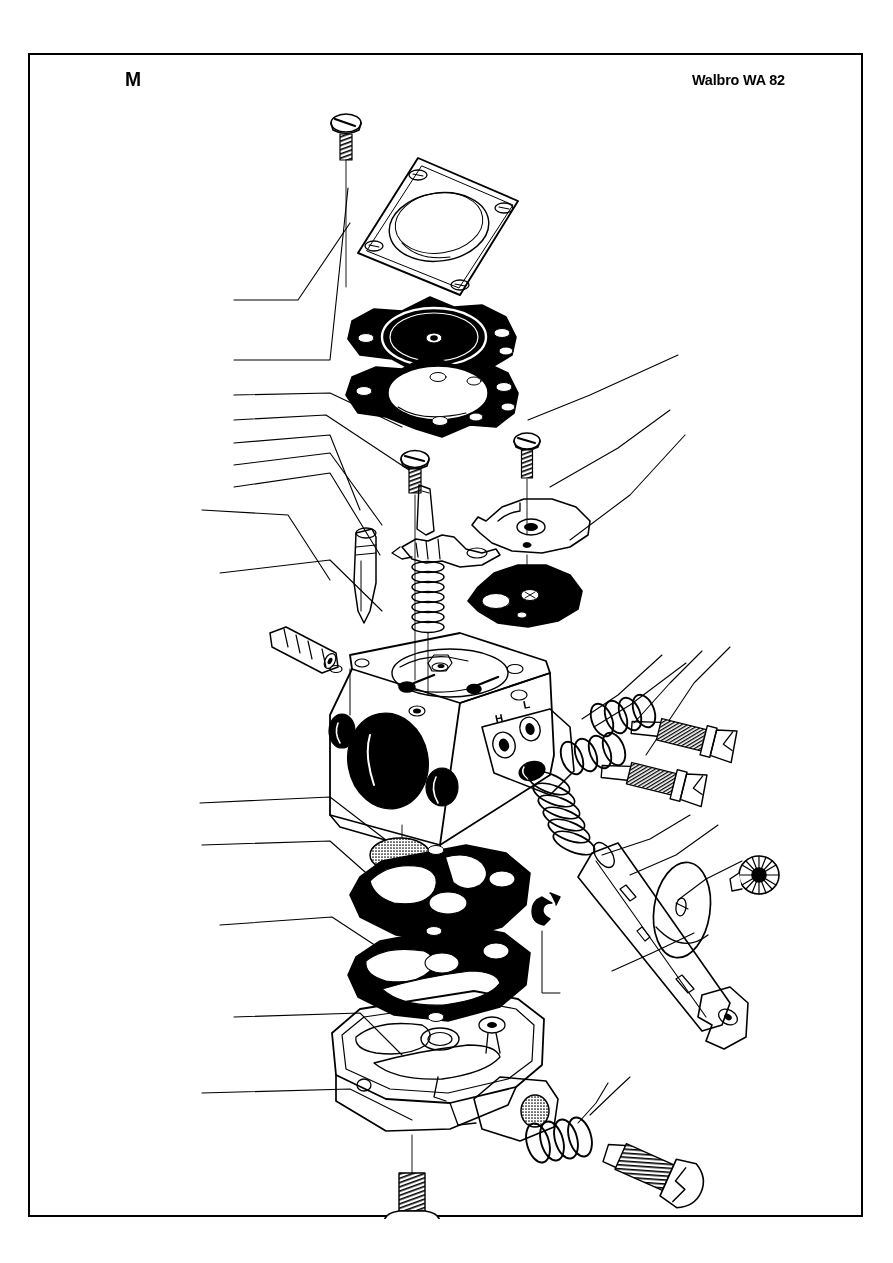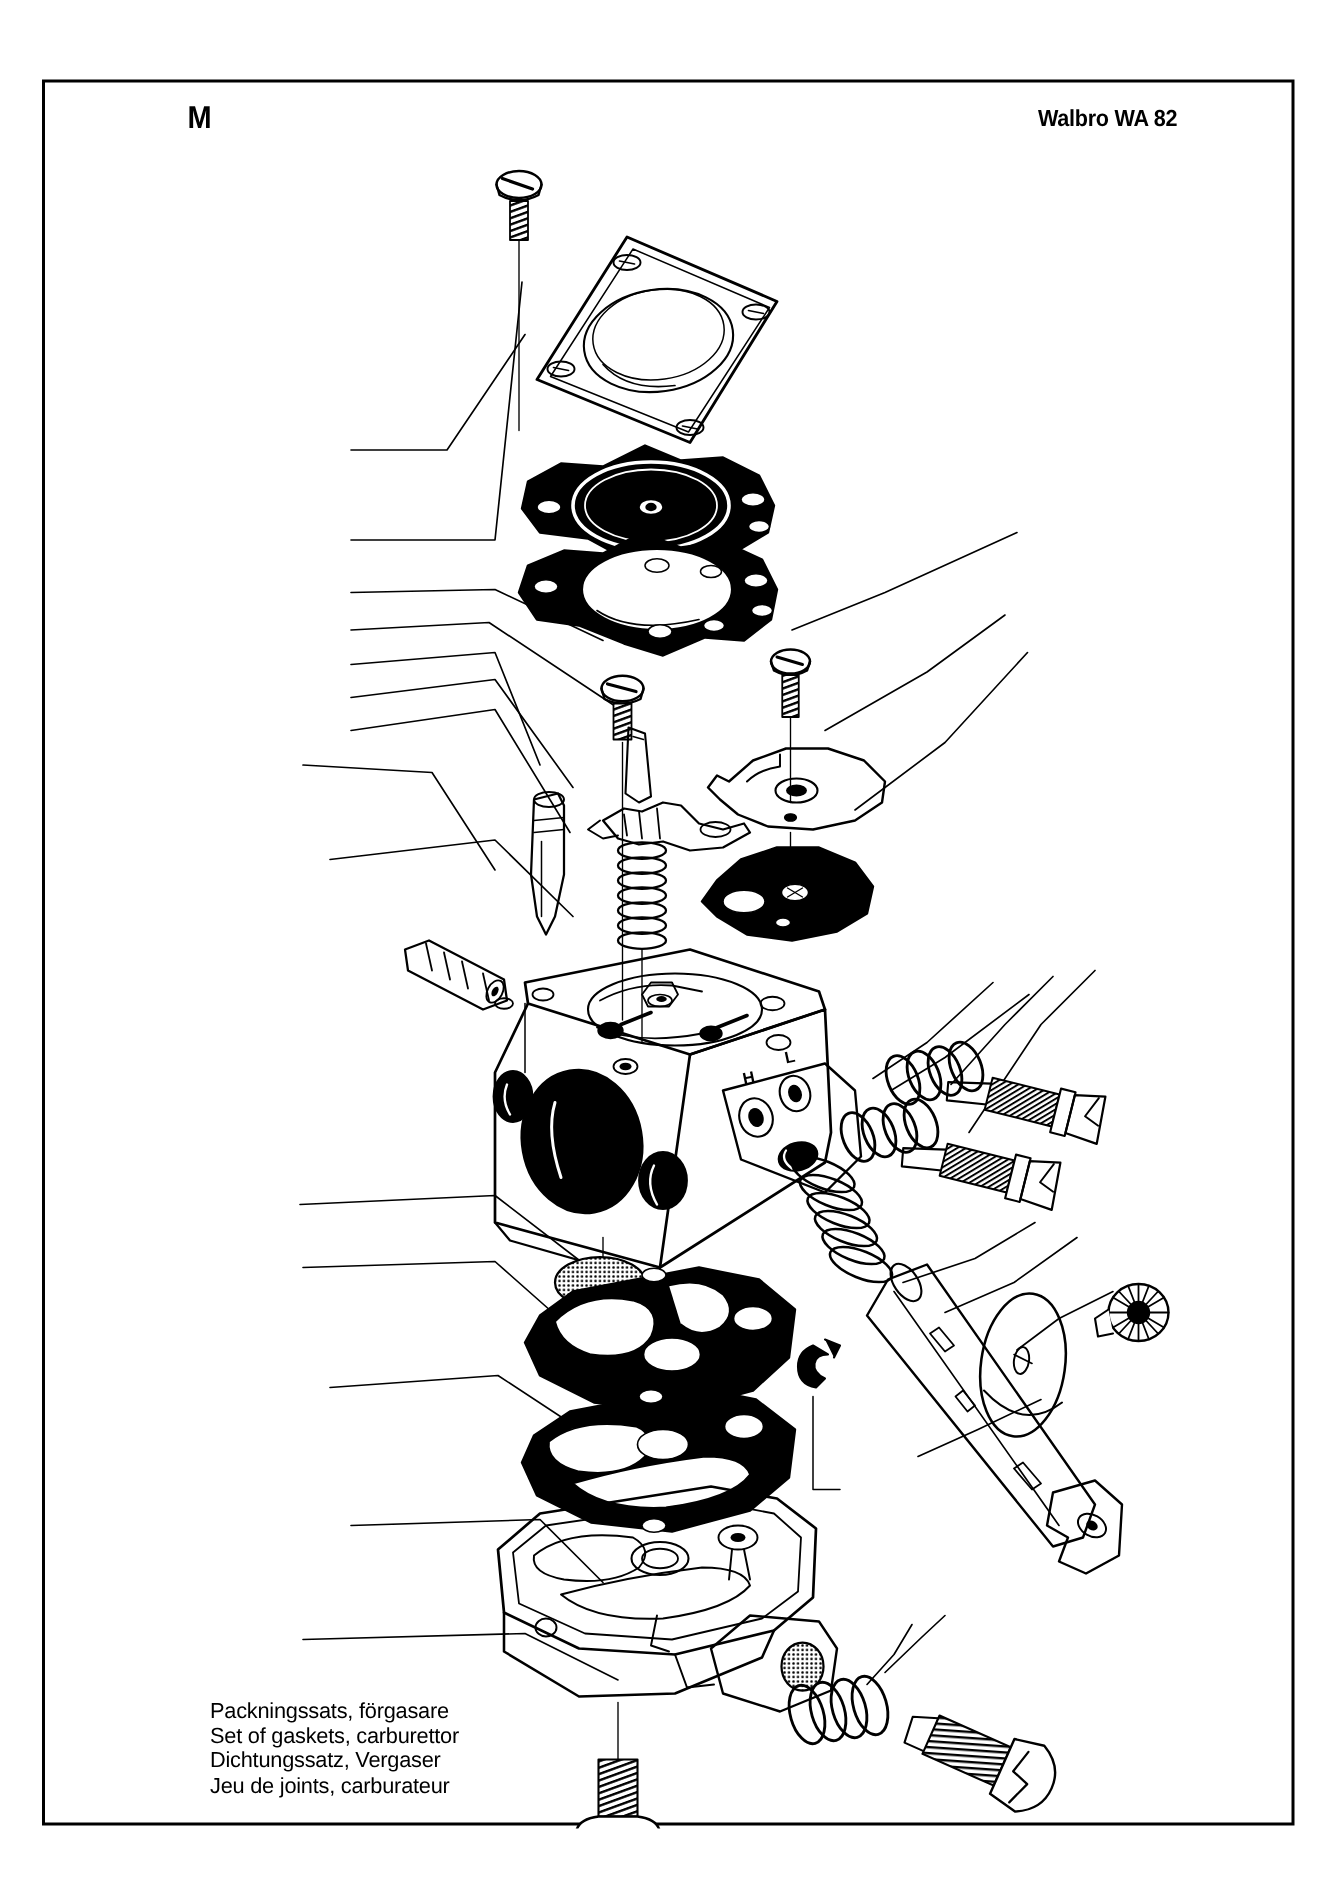--- a/index.html
+++ b/index.html
@@ -492,12 +492,6 @@
     </svg>
   </div>
 
-  <div id="caption-block">
-    <div class="caption-line">Packningssats, förgasare</div>
-    <div class="caption-line">Set of gaskets, carburettor</div>
-    <div class="caption-line">Dichtungssatz, Vergaser</div>
-    <div class="caption-line">Jeu de joints, carburateur</div>
-  </div>
 
 </div>
 

